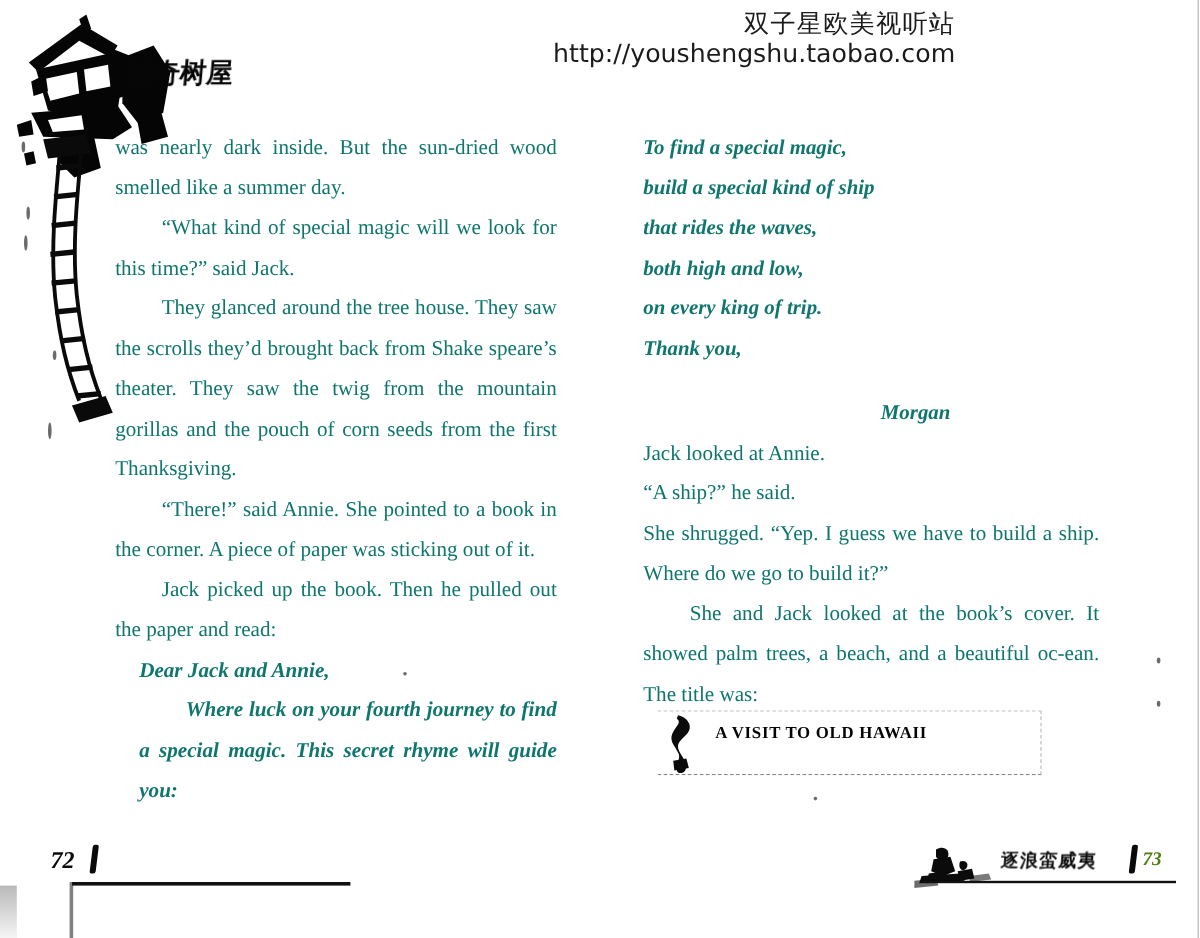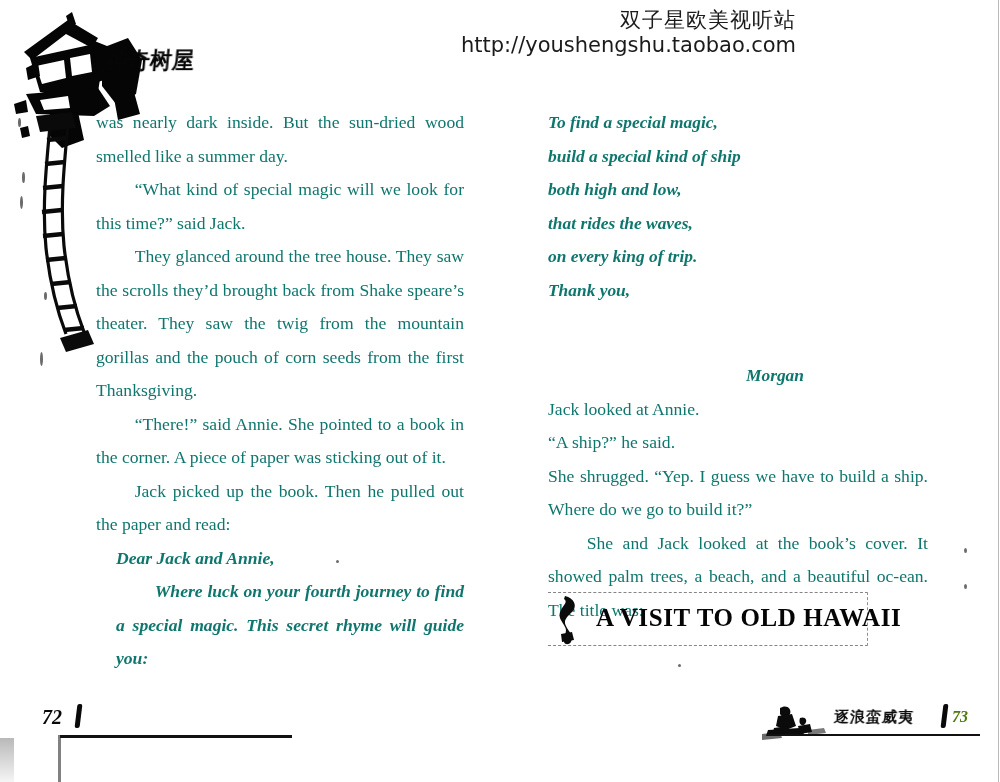--- a/index.html
+++ b/index.html
@@ -119,7 +119,7 @@
     color: #0f766e;
   }
   #col-left  { left: 96px;  width: 368px; }
-  #col-right { left: 548px; width: 380px; }
+  #col-right { left: 536px; width: 380px; }
 
   .col p {
     margin: 0;

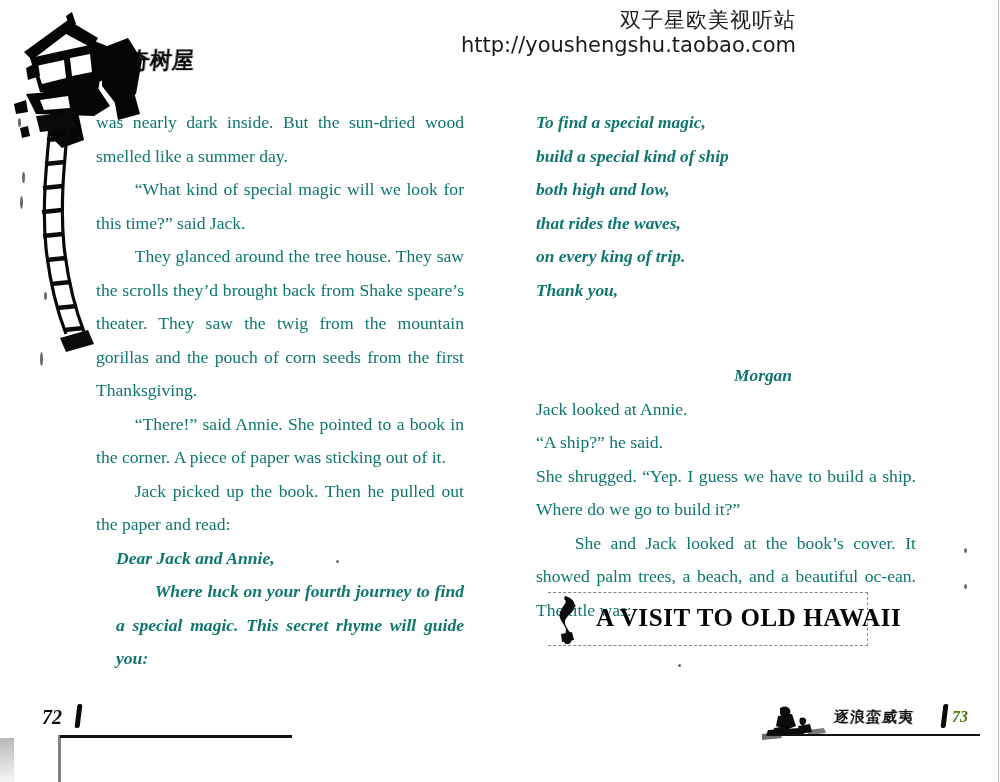--- a/index.html
+++ b/index.html
@@ -347,8 +347,8 @@
     <div class="verse">
       <span class="line">To find a special magic,</span>
       <span class="line">build a special kind of ship</span>
+      <span class="line">that rides the waves,</span>
       <span class="line">both high and low,</span>
-      <span class="line">that rides the waves,</span>
       <span class="line">on every king of trip.</span>
       <span class="line">Thank you,</span>
       <span class="sig">Morgan</span>

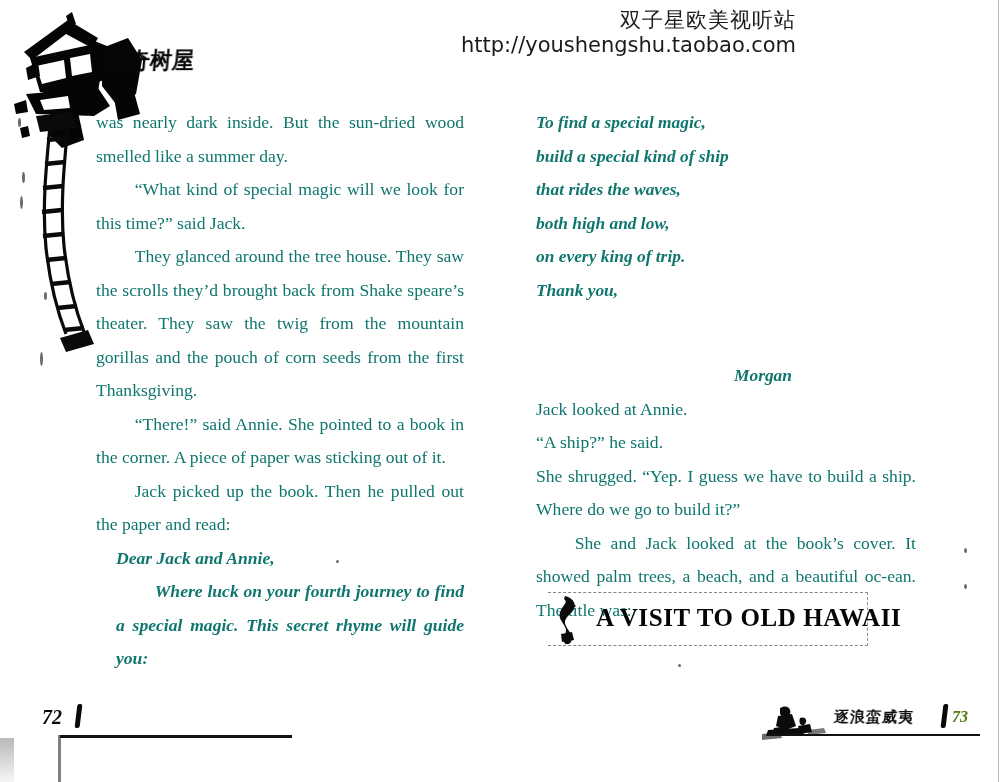--- a/index.html
+++ b/index.html
@@ -141,7 +141,7 @@
   .verse .line { display: block; white-space: nowrap; }
   .verse .sig {
     display: block;
-    margin-top: 52px;
+    margin-top: 20px;
     margin-left: 0;
     text-align: center;
     padding-left: 74px;

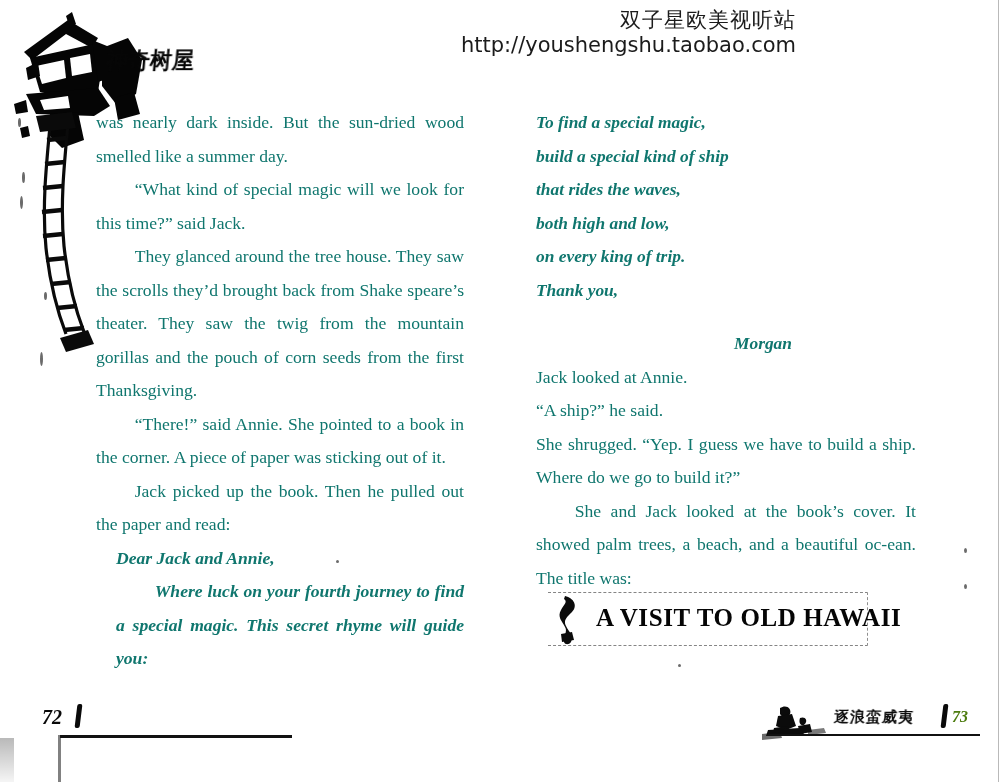--- a/index.html
+++ b/index.html
@@ -176,7 +176,7 @@
     top: 12px;
     font-family: "Liberation Serif", "DejaVu Serif", serif;
     font-weight: 700;
-    font-size: 25px;
+    font-size: 14px;
     letter-spacing: .6px;
     color: #050505;
     white-space: nowrap;

